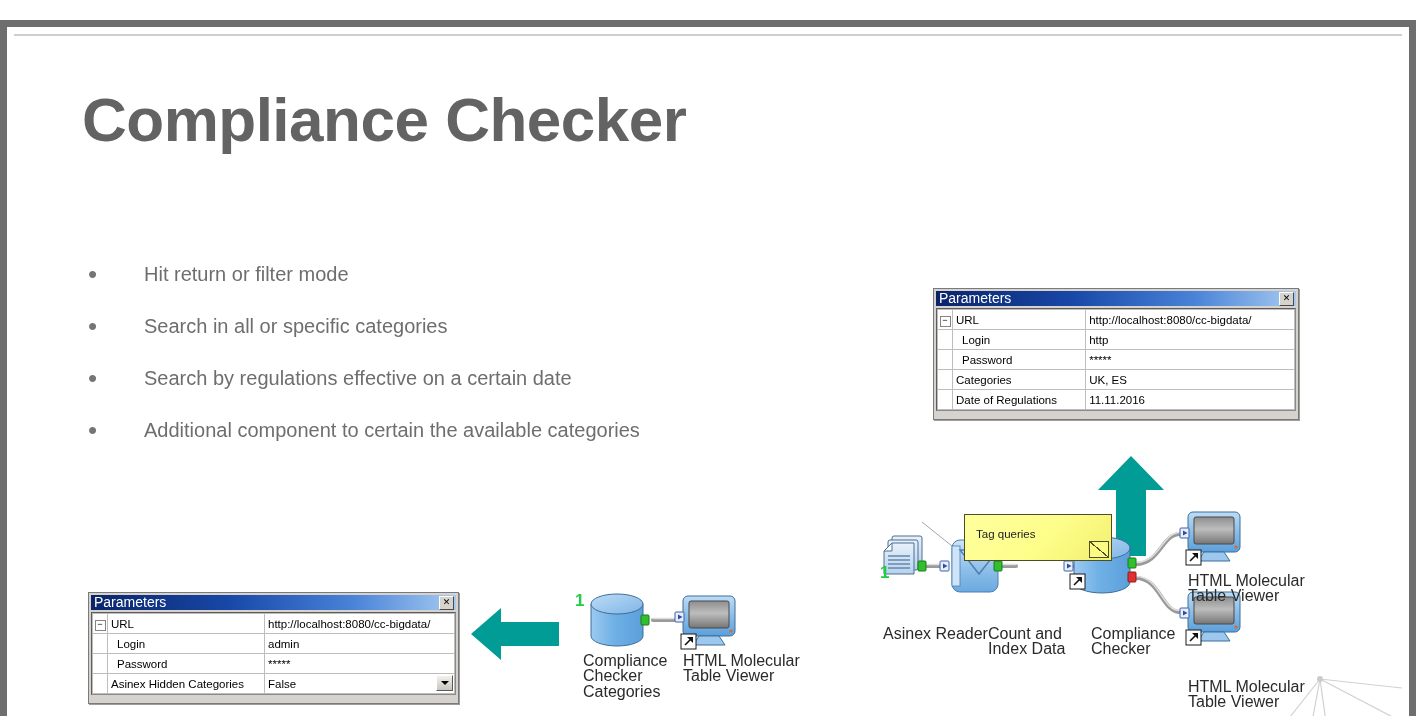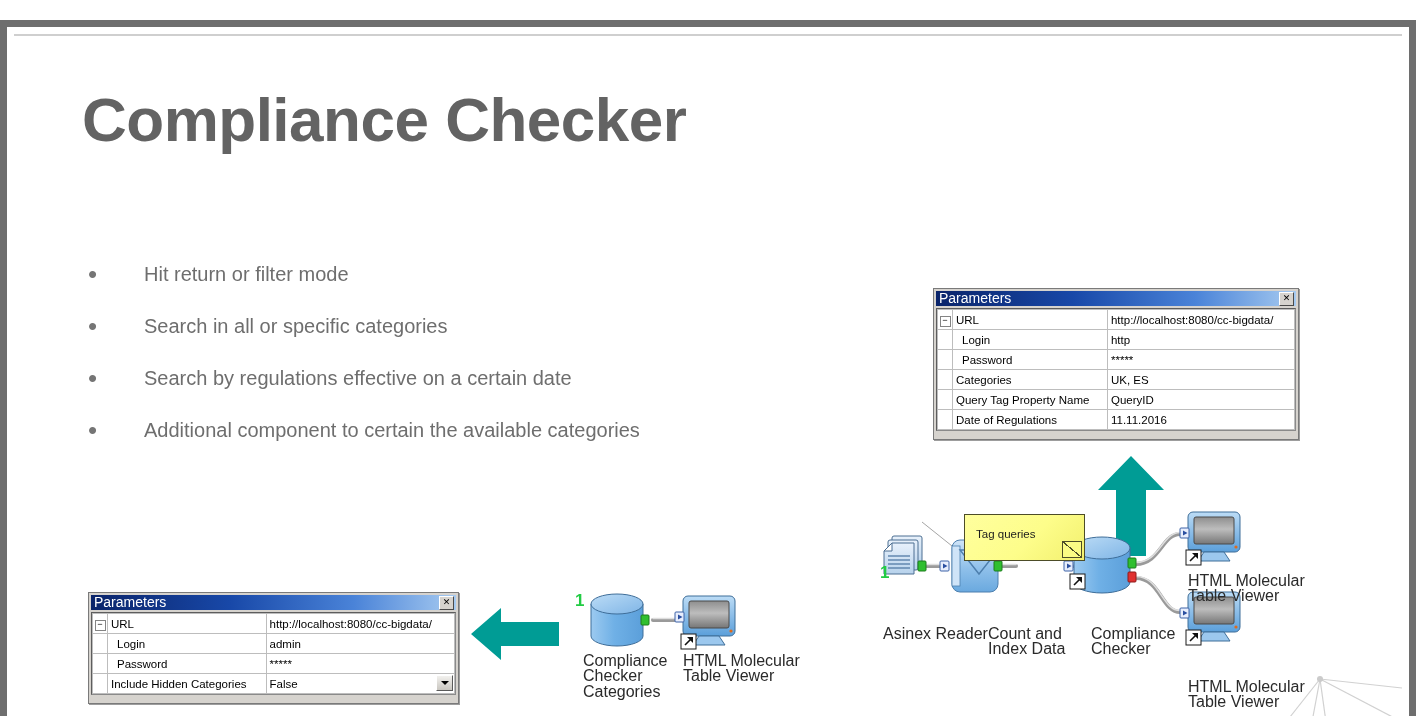--- a/index.html
+++ b/index.html
@@ -217,11 +217,6 @@
           <td class="gutter"></td>
           <td class="key">Categories</td>
           <td class="val">UK, ES</td>
-        </tr>
-        <tr>
-          <td class="gutter"></td>
-          <td class="key">Query Tag Property Name</td>
-          <td class="val">QueryID</td>
         </tr>
         <tr>
           <td class="gutter"></td>

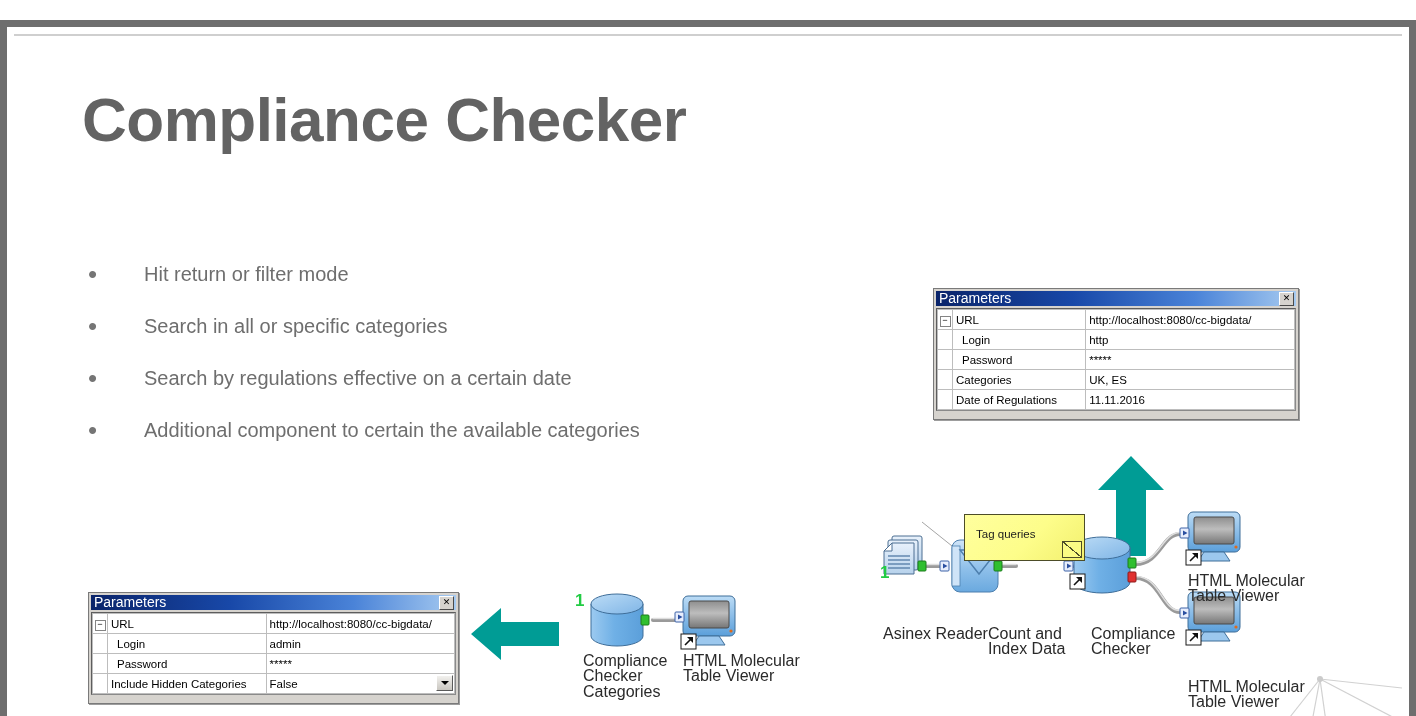--- a/index.html
+++ b/index.html
@@ -398,7 +398,7 @@
     </g>
   </svg>
 
-  <div class="note" style="left:950px;top:478px;width:121px;height:47px;">
+  <div class="note" style="left:950px;top:478px;width:148px;height:47px;">
     <span class="ntext">Tag queries</span>
     <span class="fold"></span>
   </div>

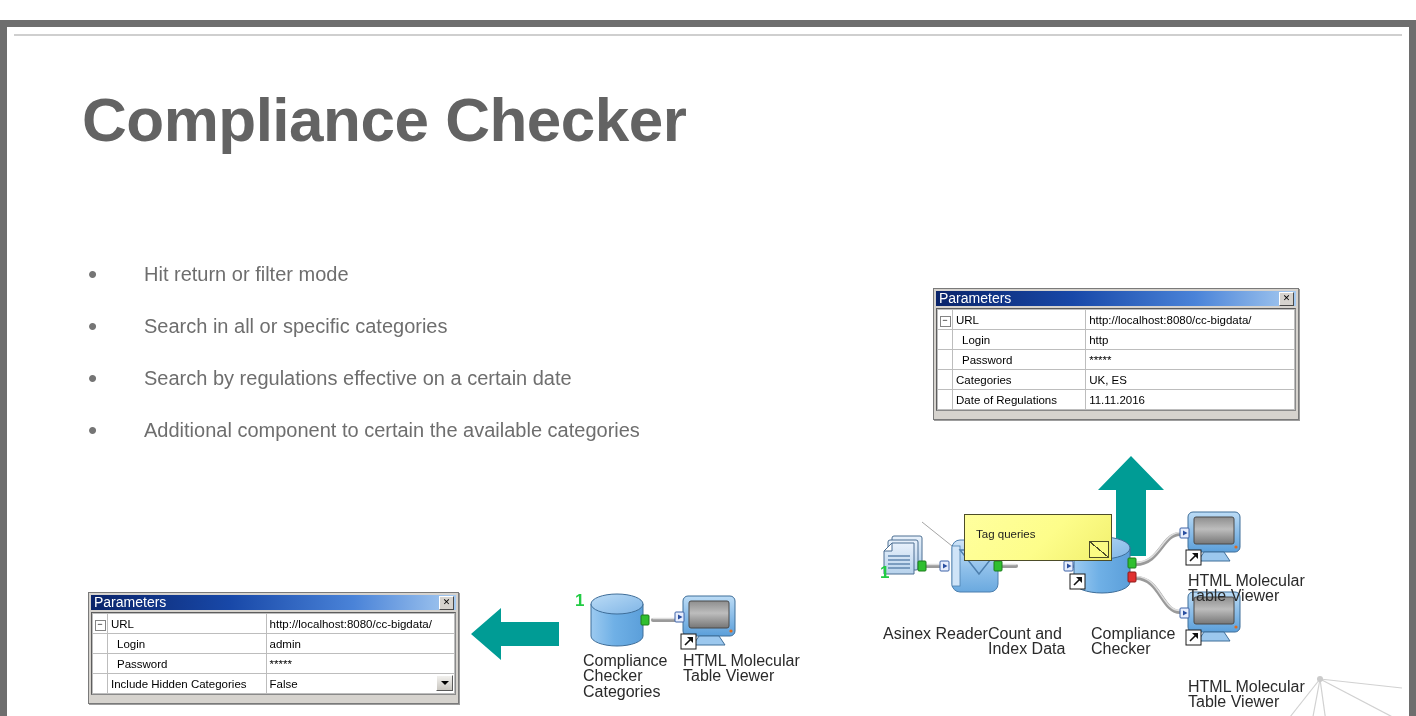--- a/index.html
+++ b/index.html
@@ -254,7 +254,7 @@
         </tr>
         <tr>
           <td class="gutter"></td>
-          <td class="key">Include Hidden Categories</td>
+          <td class="key">Asinex Hidden Categories</td>
           <td class="val">
             <span>False</span>
             <span class="combo">

